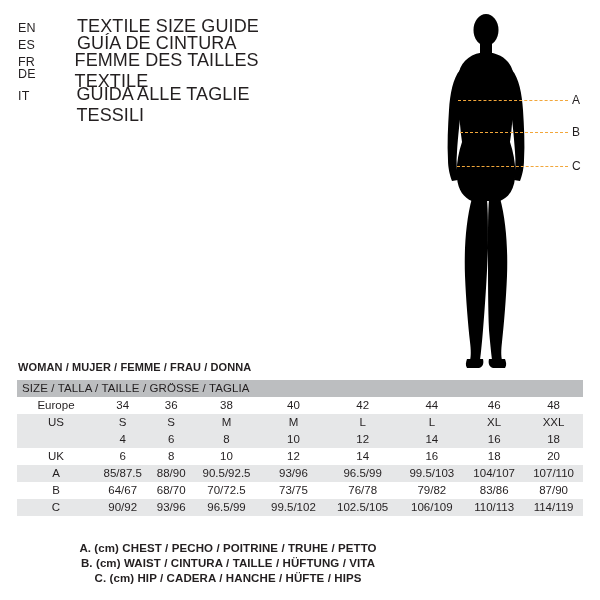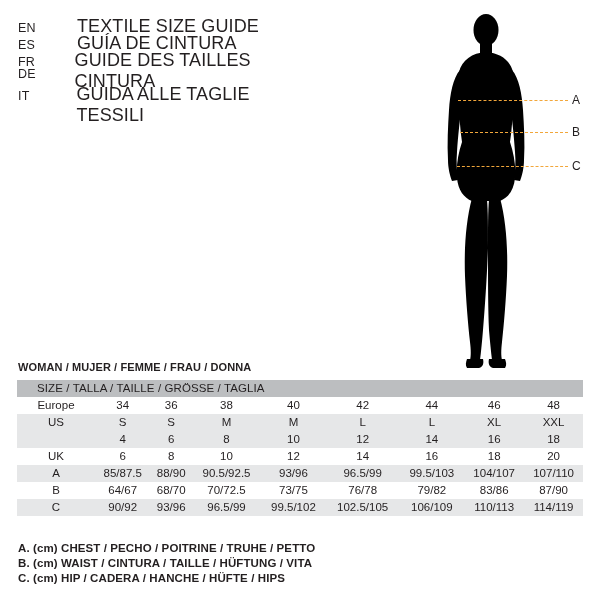--- a/index.html
+++ b/index.html
@@ -150,7 +150,7 @@
     </div>
     <div class="lang-row">
       <span class="lang-code">FR</span>
-      <span class="lang-text">GUIDE DES TAILLES CINTURA</span>
+      <span class="lang-text">FEMME DES TAILLES TEXTILE</span>
     </div>
     <div class="lang-row">
       <span class="lang-code">DE</span>

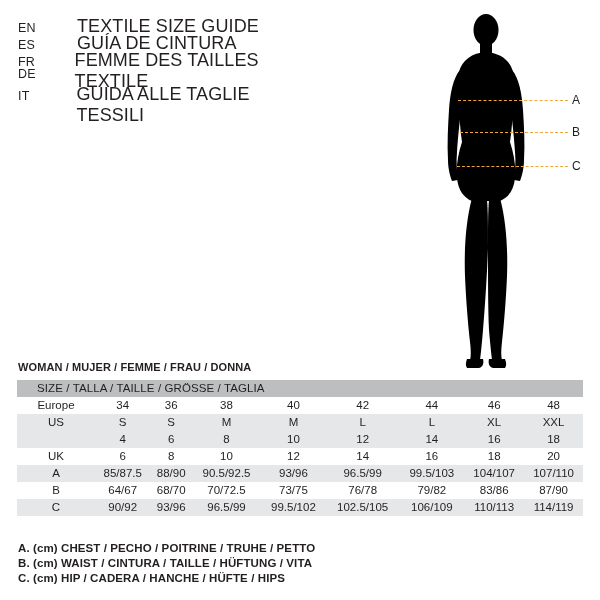--- a/index.html
+++ b/index.html
@@ -108,7 +108,7 @@
   }
   tr.head-row td {
     text-align: left;
-    padding-left: 20px;
+    padding-left: 5px;
     font-size: 11.5px;
     letter-spacing: 0.1px;
   }

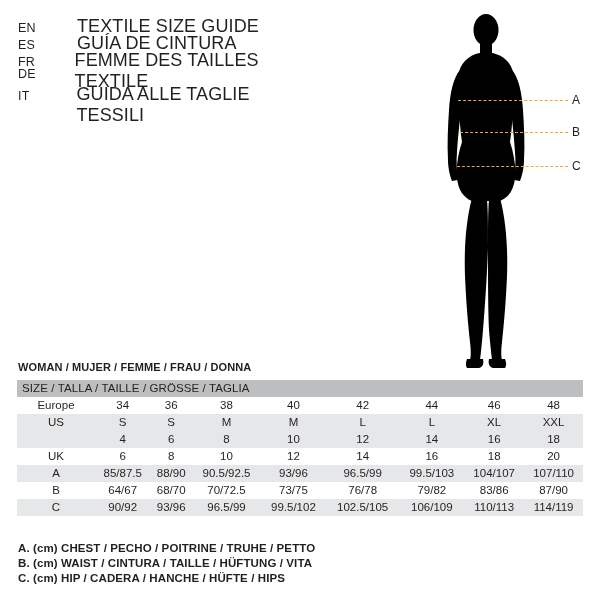--- a/index.html
+++ b/index.html
@@ -125,6 +125,7 @@
     left: 18px;
     top: 541px;
     width: 420px;
+    text-align: center;
   }
   .legend-row {
     font-size: 11.5px;

